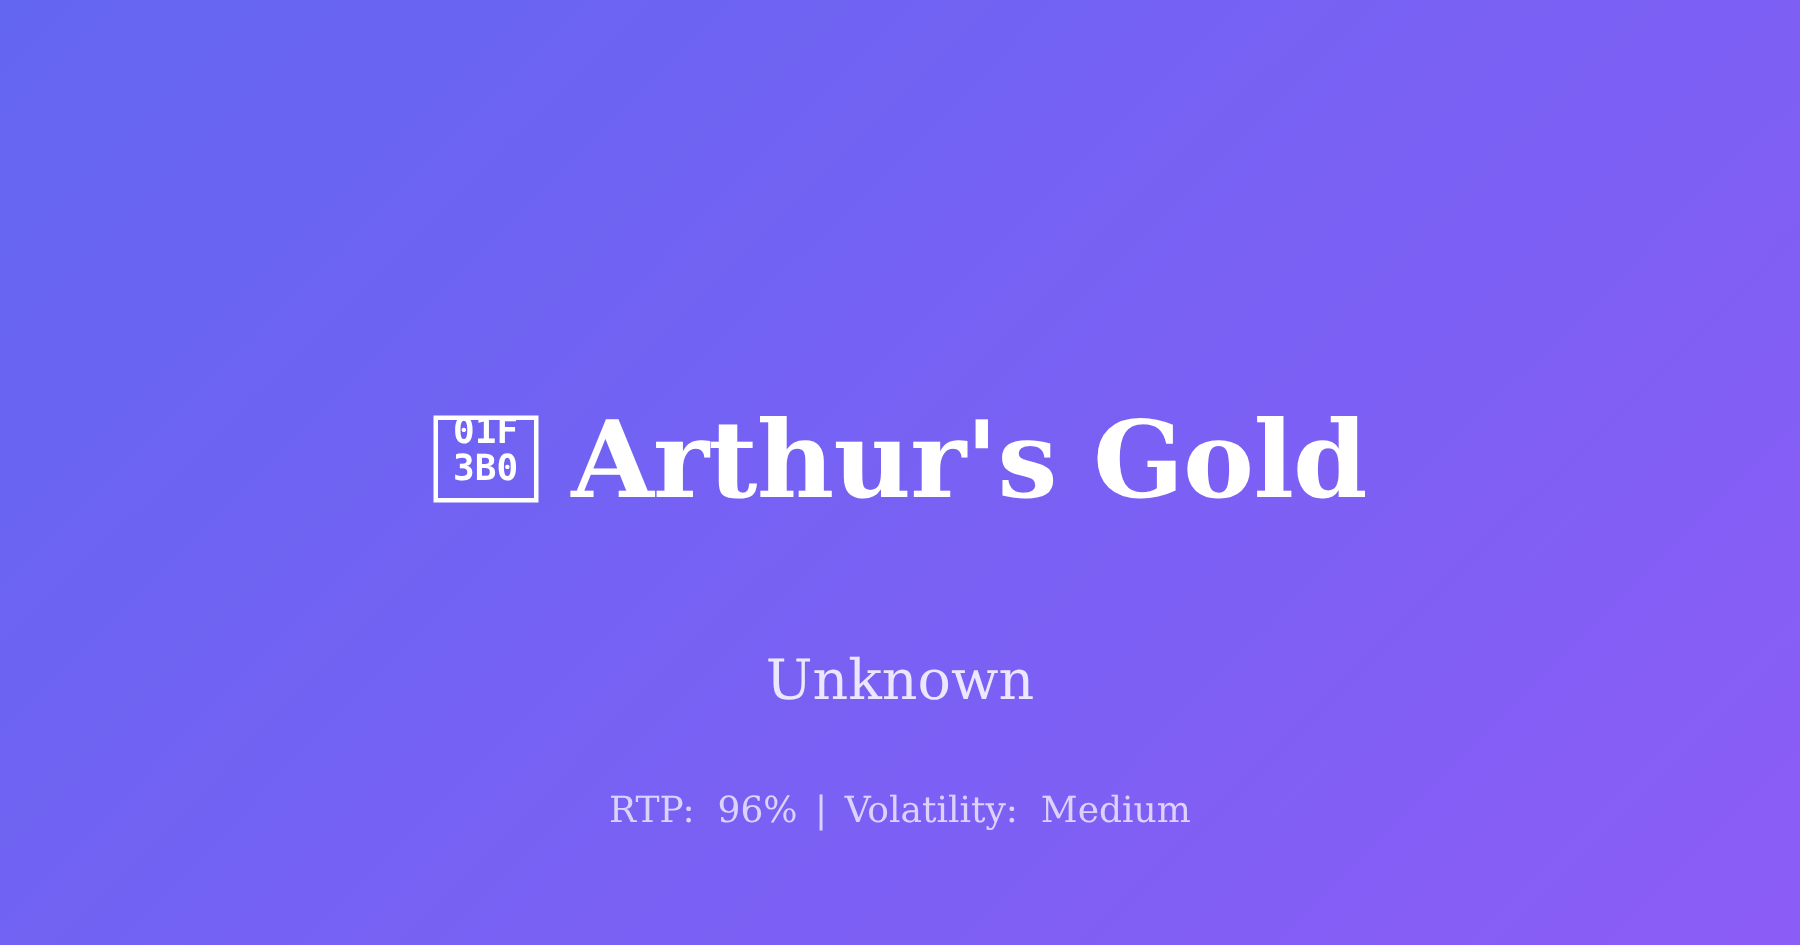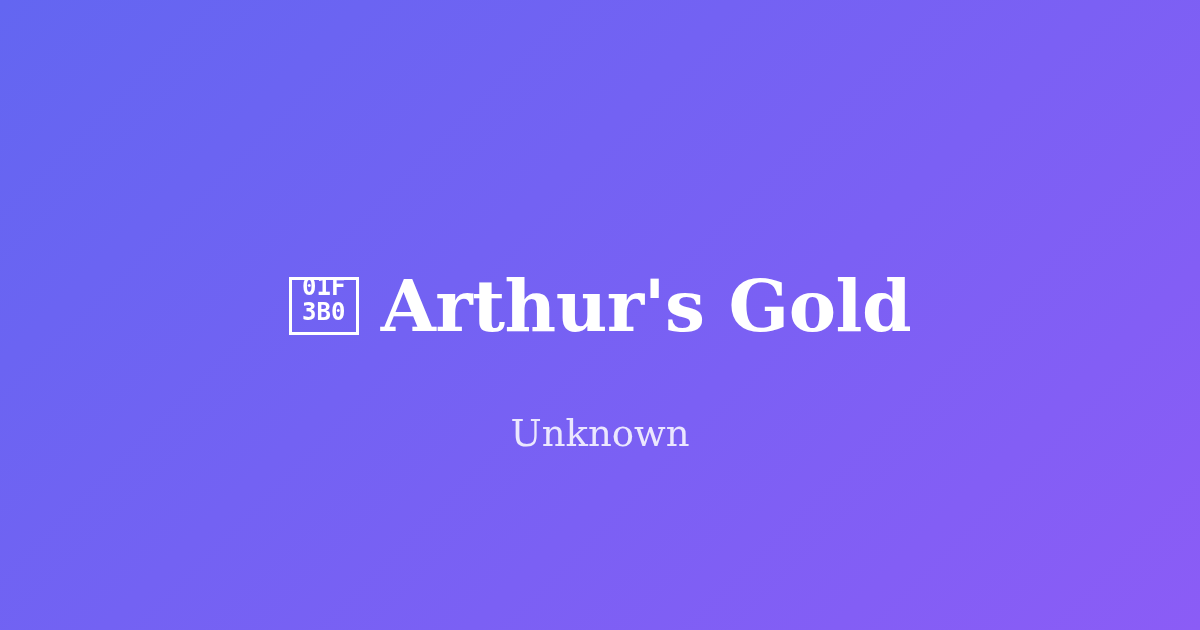--- a/index.html
+++ b/index.html
@@ -83,7 +83,7 @@
   }
 
   .game-subtitle {
-    margin-top: 24px;
+    margin-top: 44px;
     font-family: "DejaVu Serif", "Liberation Serif", serif;
     font-size: 37px;
     font-weight: 400;

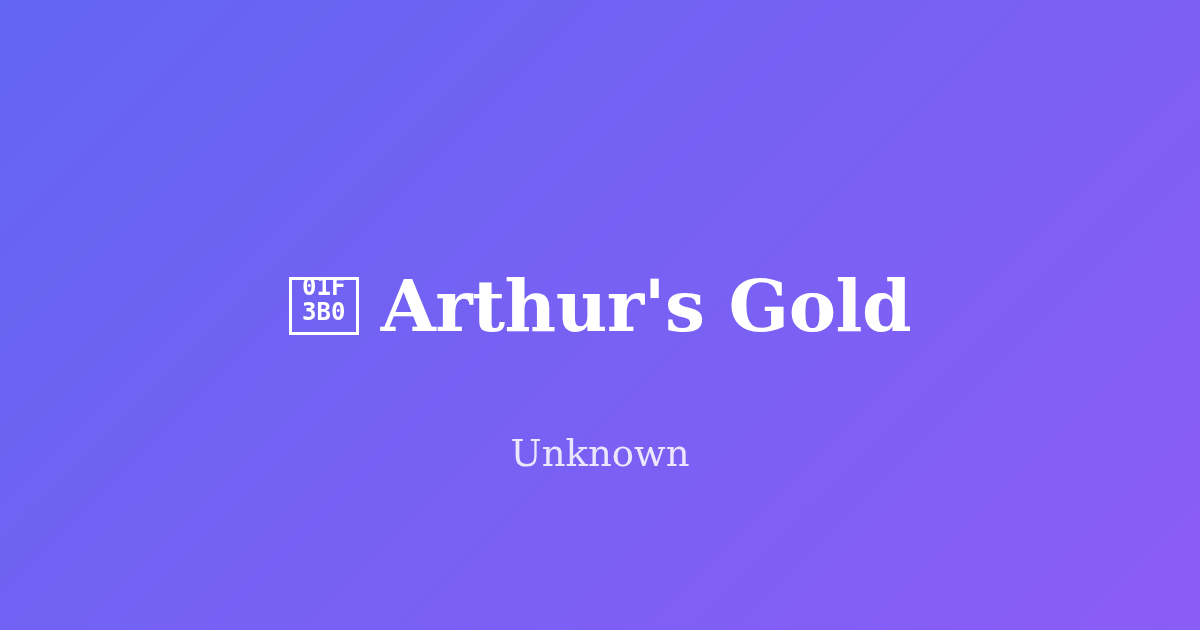--- a/index.html
+++ b/index.html
@@ -133,6 +133,13 @@
 
   </div>
 
+  <div class="meta-line">
+    <span>RTP:</span>
+    <span>&nbsp;</span><span>96%</span>
+    <span class="meta-sep">|</span>
+    <span>Volatility:</span>
+    <span>&nbsp;</span><span>Medium</span>
+  </div>
 
 </div>
 

